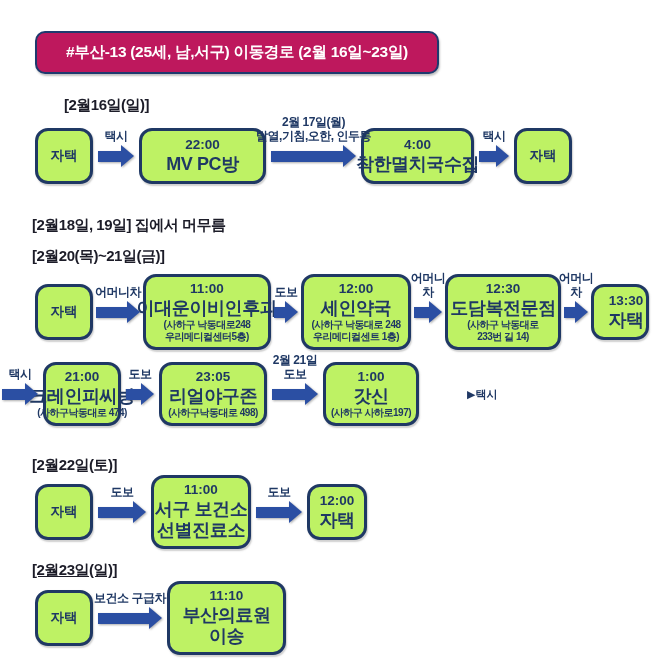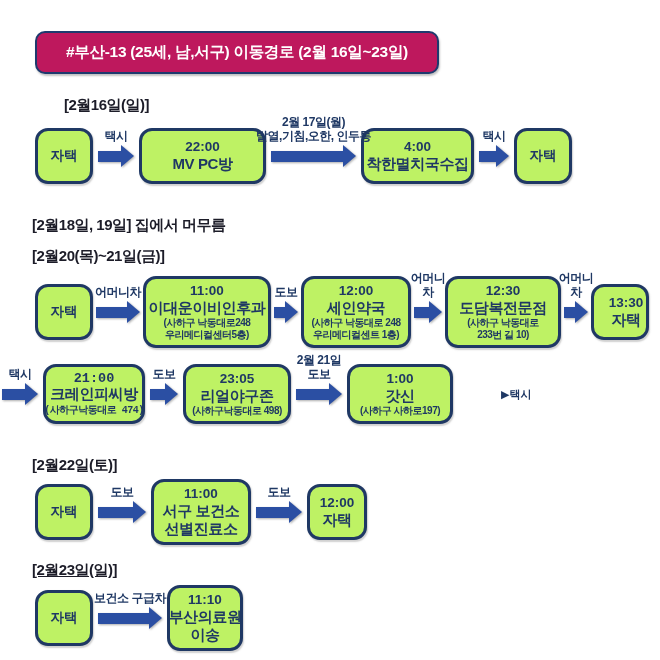--- a/index.html
+++ b/index.html
@@ -35,7 +35,7 @@
     flex-shrink:0;box-shadow:1px 1.5px 1.5px rgba(120,120,120,0.35);
   }
   .ln-time{font-size:13.5px;line-height:1.25;white-space:nowrap;}
-  .ln-name{font-size:15px;line-height:1.2;white-space:nowrap;letter-spacing:-0.4px;}
+  .ln-name{font-size:18px;line-height:1.2;white-space:nowrap;letter-spacing:-0.4px;}
   .ln-addr{font-size:10px;line-height:1.2;white-space:nowrap;letter-spacing:-0.5px;}
   .arrow{position:relative;flex-shrink:0;height:22px;display:flex;align-items:center;}
   .arrow-shape{display:flex;align-items:center;height:22px;

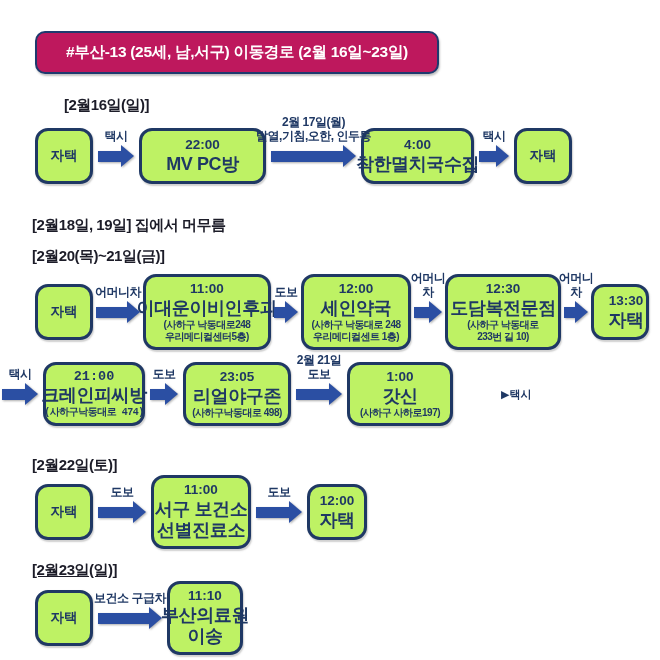--- a/index.html
+++ b/index.html
@@ -158,7 +158,7 @@
       <div class="ln-time">12:30</div>
       <div class="ln-name">도담복전문점</div>
       <div class="ln-addr">(사하구 낙동대로</div>
-      <div class="ln-addr">233번 길 10)</div>
+      <div class="ln-addr">233번 길 14)</div>
     </div>
     <div class="arrow">
       <div class="arrow-label">

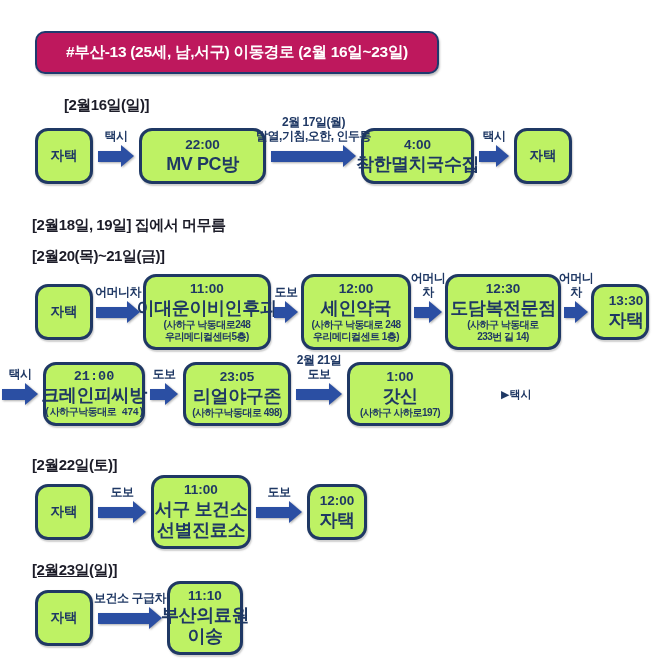--- a/index.html
+++ b/index.html
@@ -185,7 +185,7 @@
         <div class="arrow-head"></div>
       </div>
     </div>
-    <div class="node" style="width: 102px; font-family: Liberation Mono, monospace;">
+    <div class="node" style="width: 78px;">
       <div class="ln-time">21:00</div>
       <div class="ln-name">크레인피씨방</div>
       <div class="ln-addr">(사하구낙동대로 474)</div>

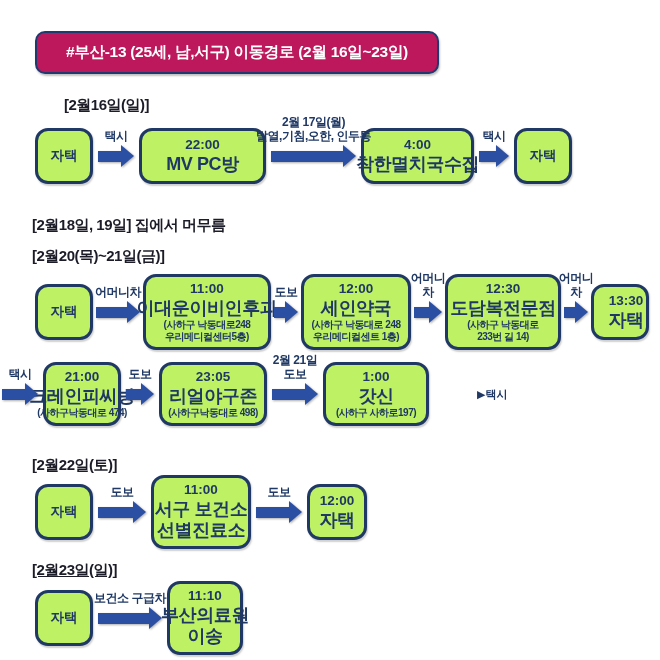--- a/index.html
+++ b/index.html
@@ -214,7 +214,7 @@
         <div class="arrow-head"></div>
       </div>
     </div>
-    <div class="node" style="width: 106px;">
+    <div class="node" style="width: 96px;">
       <div class="ln-time">1:00</div>
       <div class="ln-name">갓신</div>
       <div class="ln-addr">(사하구 사하로197)</div>

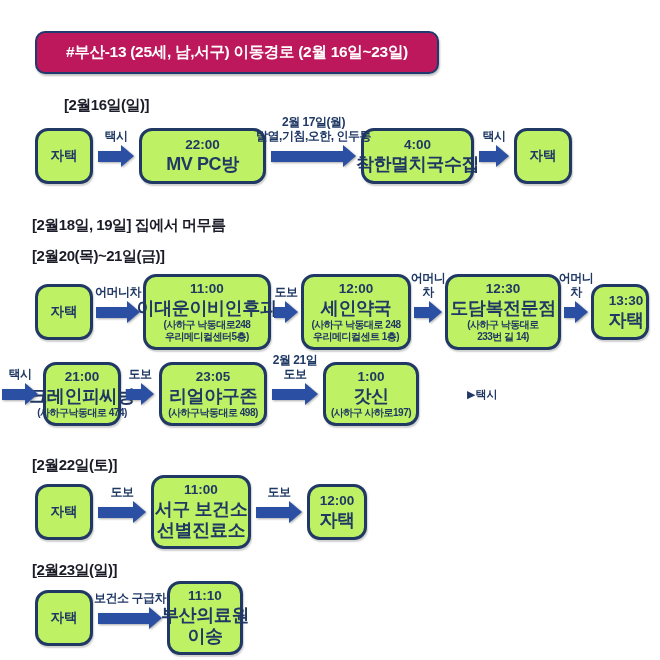--- a/index.html
+++ b/index.html
@@ -270,7 +270,7 @@
         <div class="arrow-head"></div>
       </div>
     </div>
-    <div class="node" style="width: 76px;">
+    <div class="node" style="width: 119px;">
       <div class="ln-time">11:10</div>
       <div class="ln-name">부산의료원</div>
       <div class="ln-name">이송</div>

